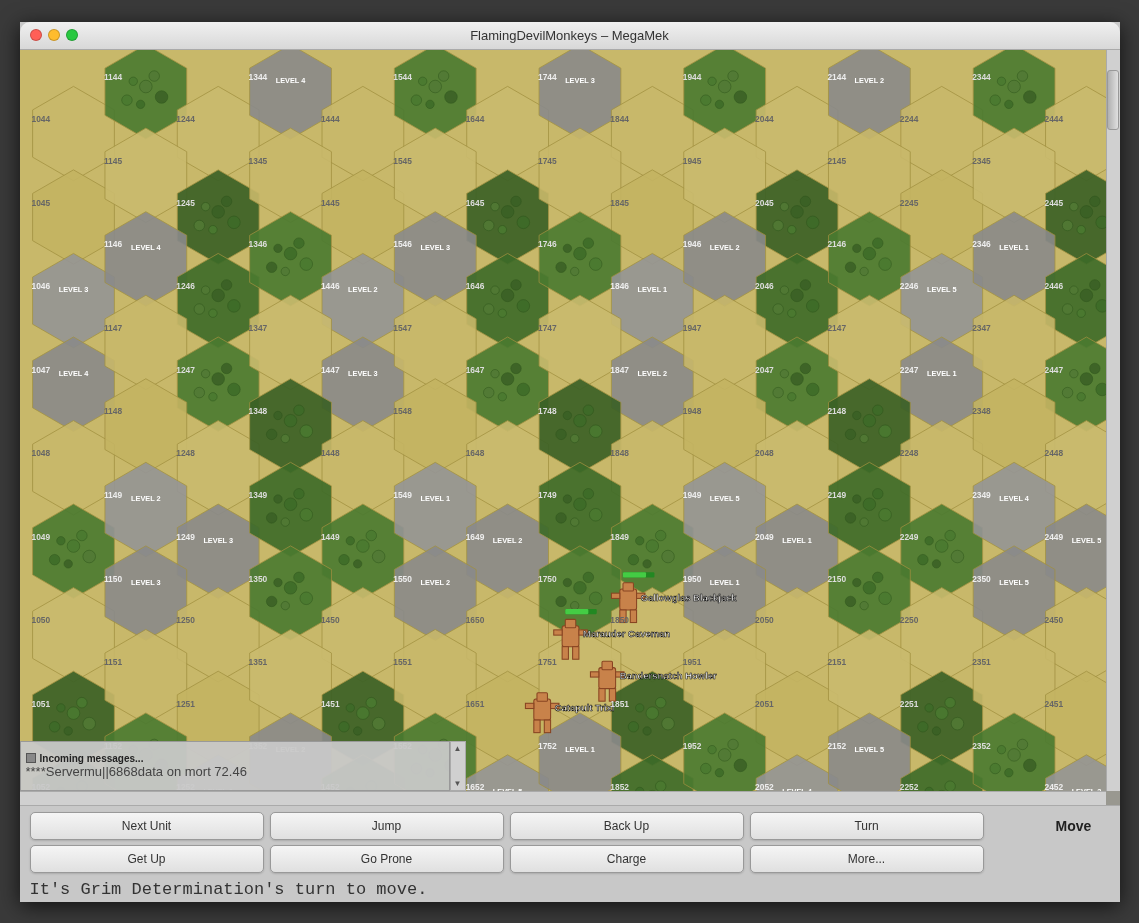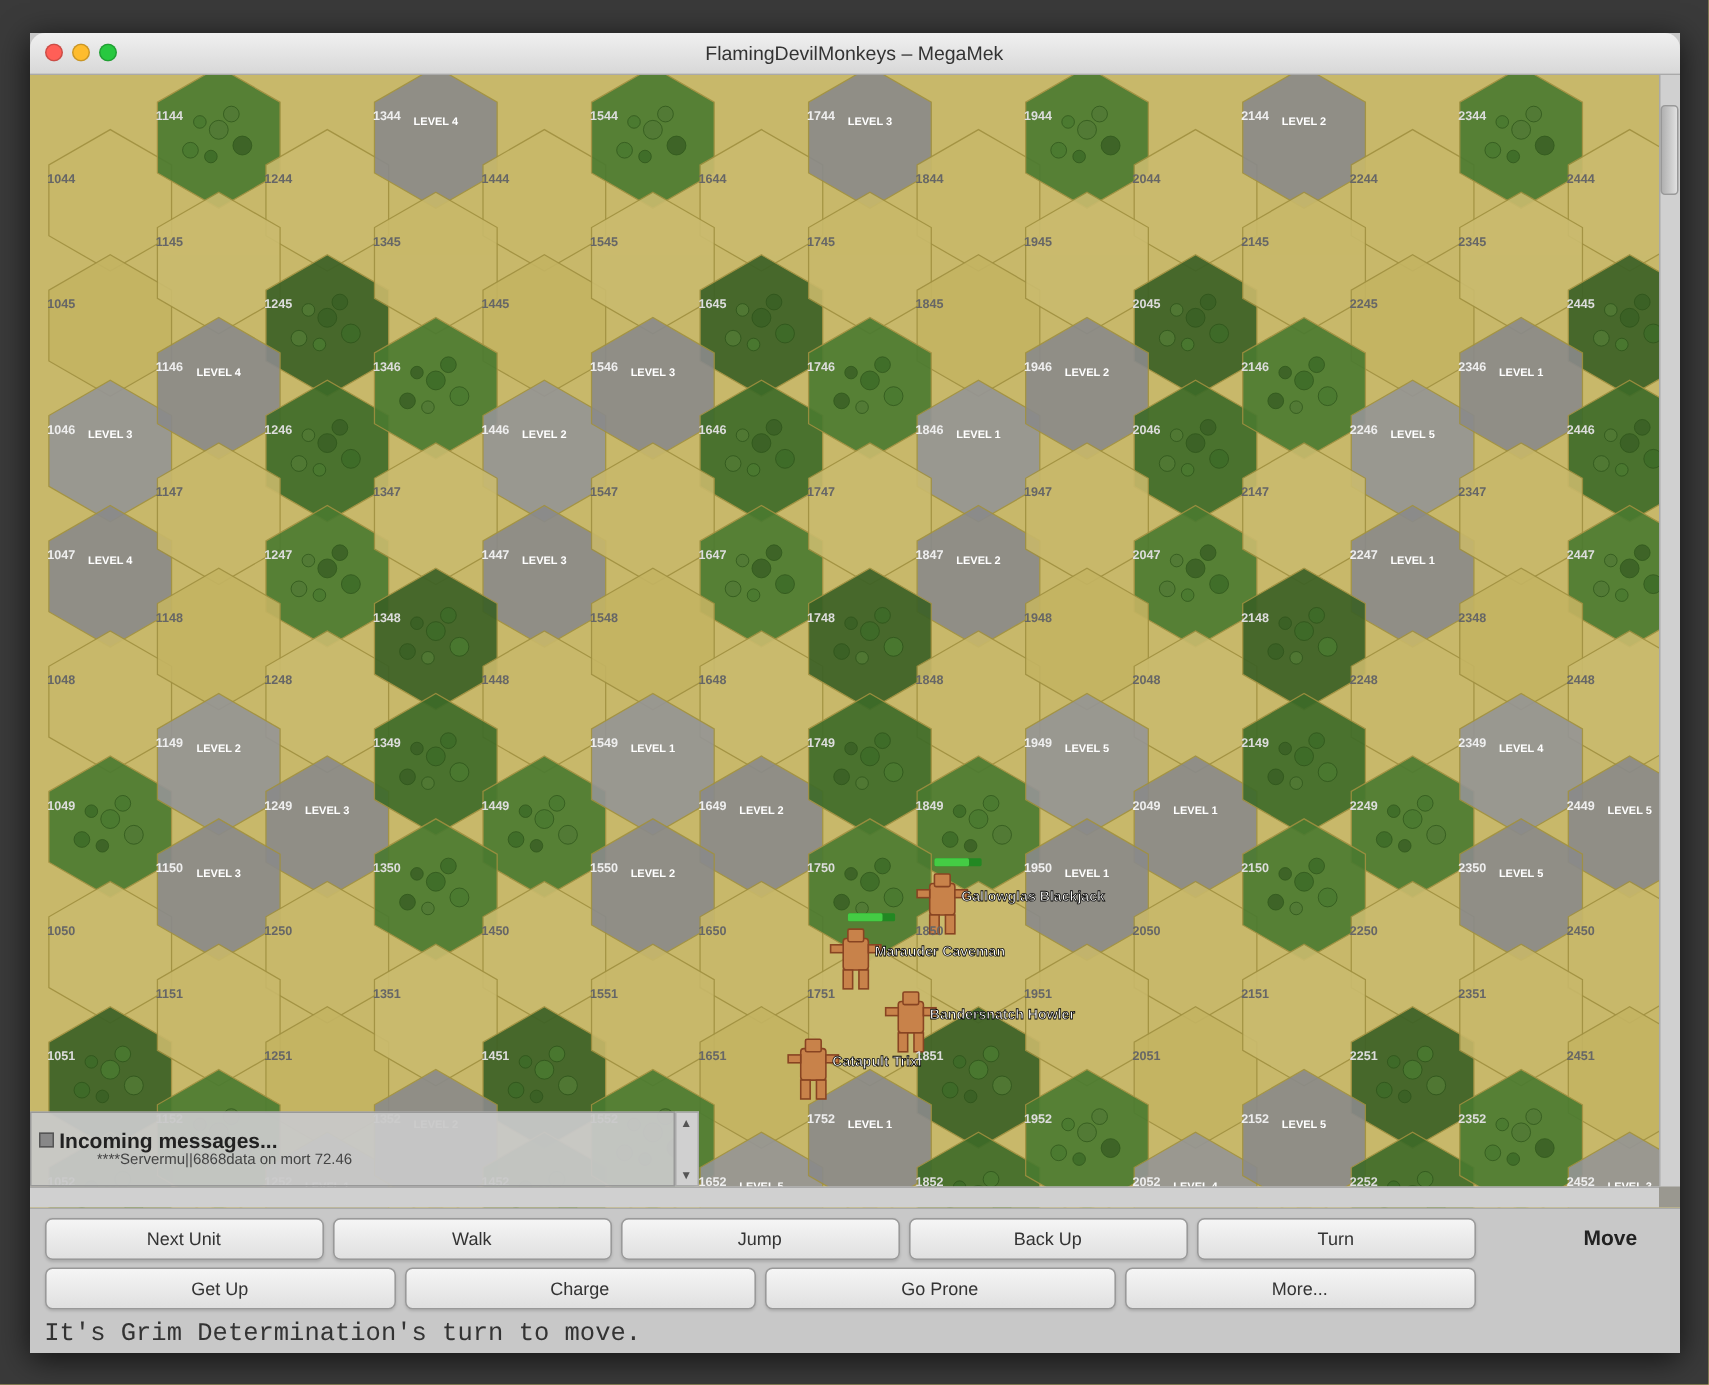--- a/index.html
+++ b/index.html
@@ -120,7 +120,7 @@
       padding: 2px 5px;
     }
     .message-title {
-      font-size: 14px;
+      font-size: 10px;
       font-weight: bold;
       color: #222;
       display: flex;

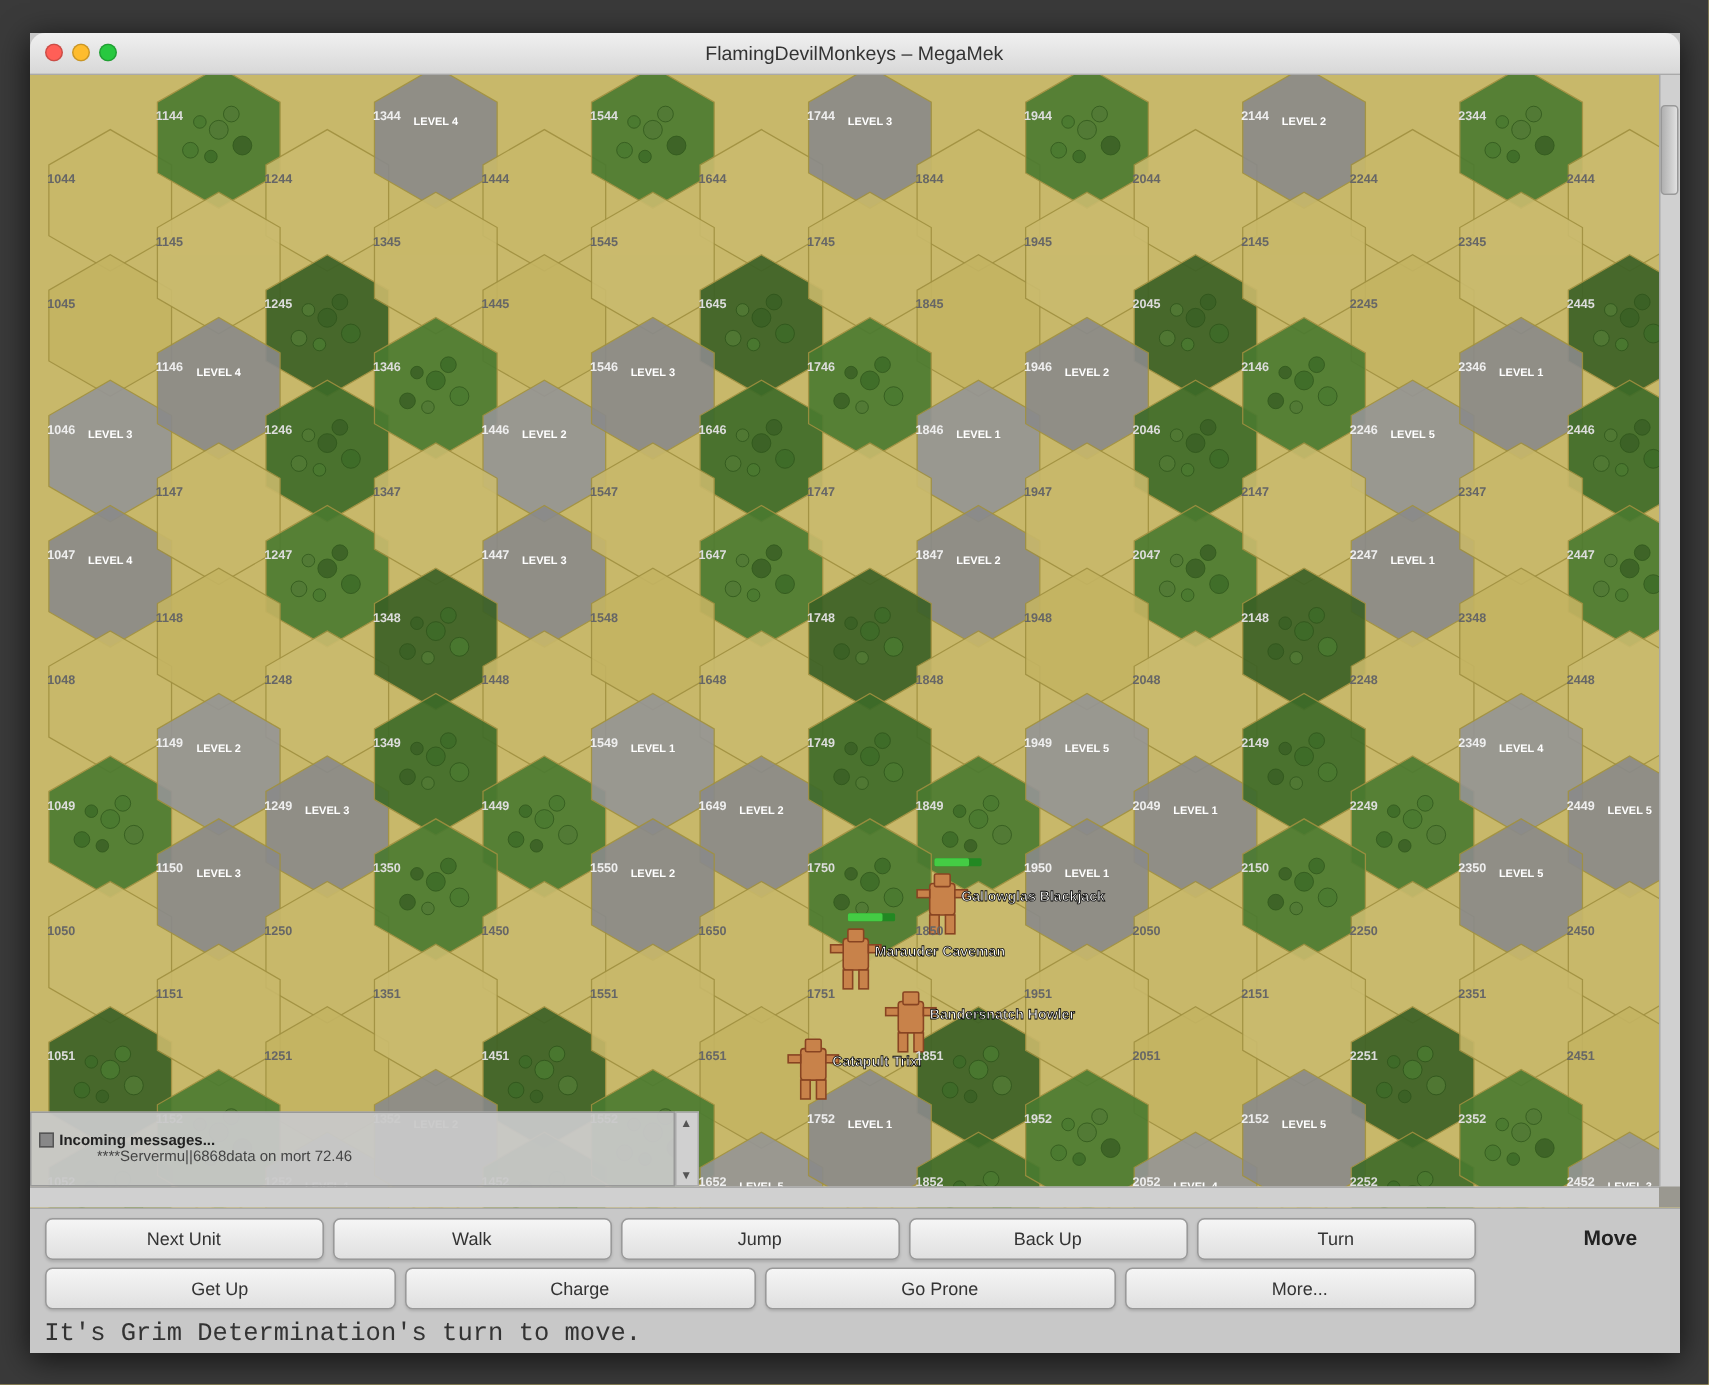--- a/index.html
+++ b/index.html
@@ -128,12 +128,11 @@
       gap: 4px;
     }
     .message-content {
-      font-size: 10px;
+      font-size: 13px;
       color: #444;
       white-space: nowrap;
       overflow: hidden;
       text-overflow: ellipsis;
-      margin-left: 39px;
     }
 
     

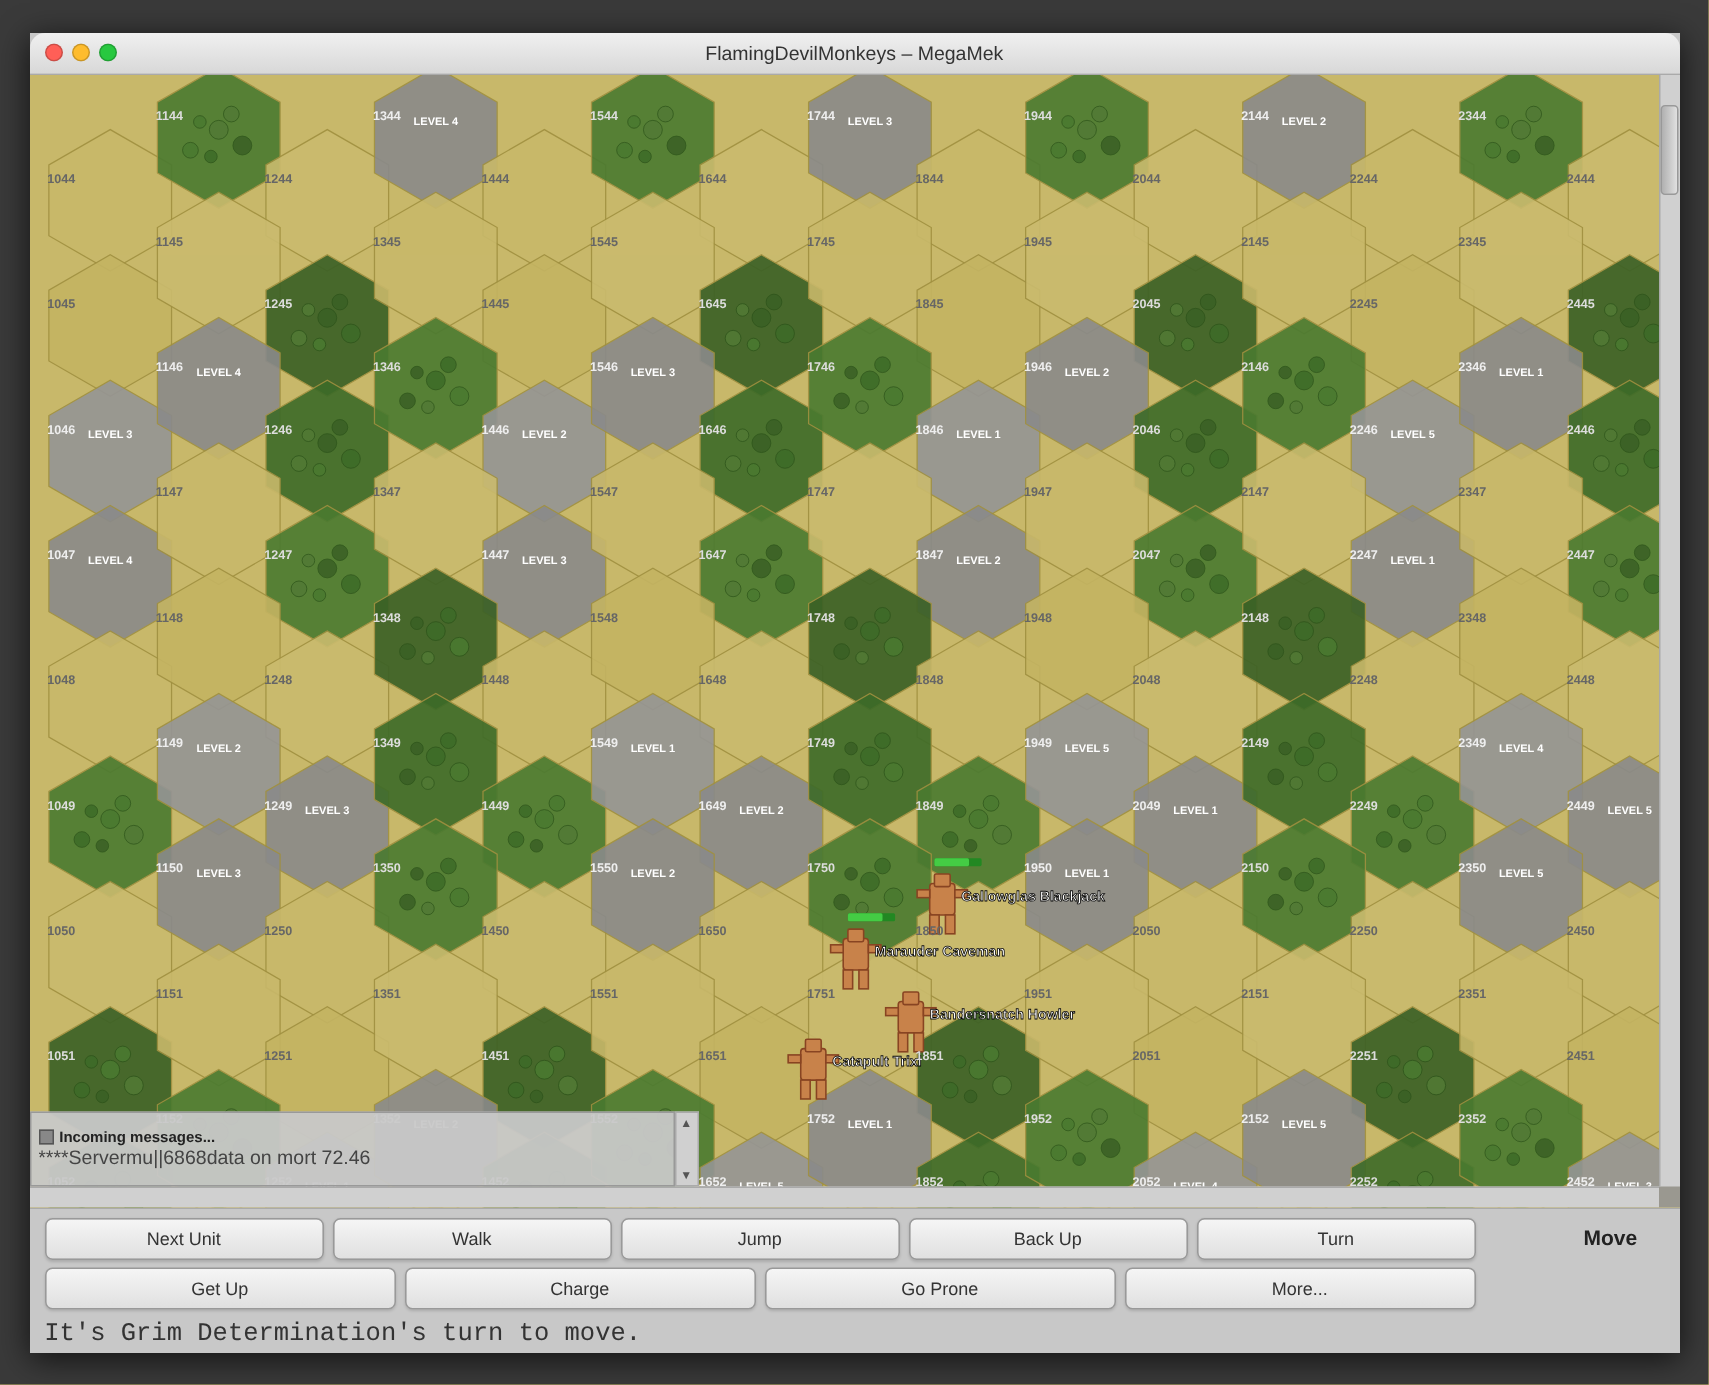--- a/index.html
+++ b/index.html
@@ -1384,7 +1384,6 @@
 
     <div class="button-row">
       <button class="game-btn">Next Unit</button>
-      <button class="game-btn">Walk</button>
       <button class="game-btn">Jump</button>
       <button class="game-btn">Back Up</button>
       <button class="game-btn">Turn</button>

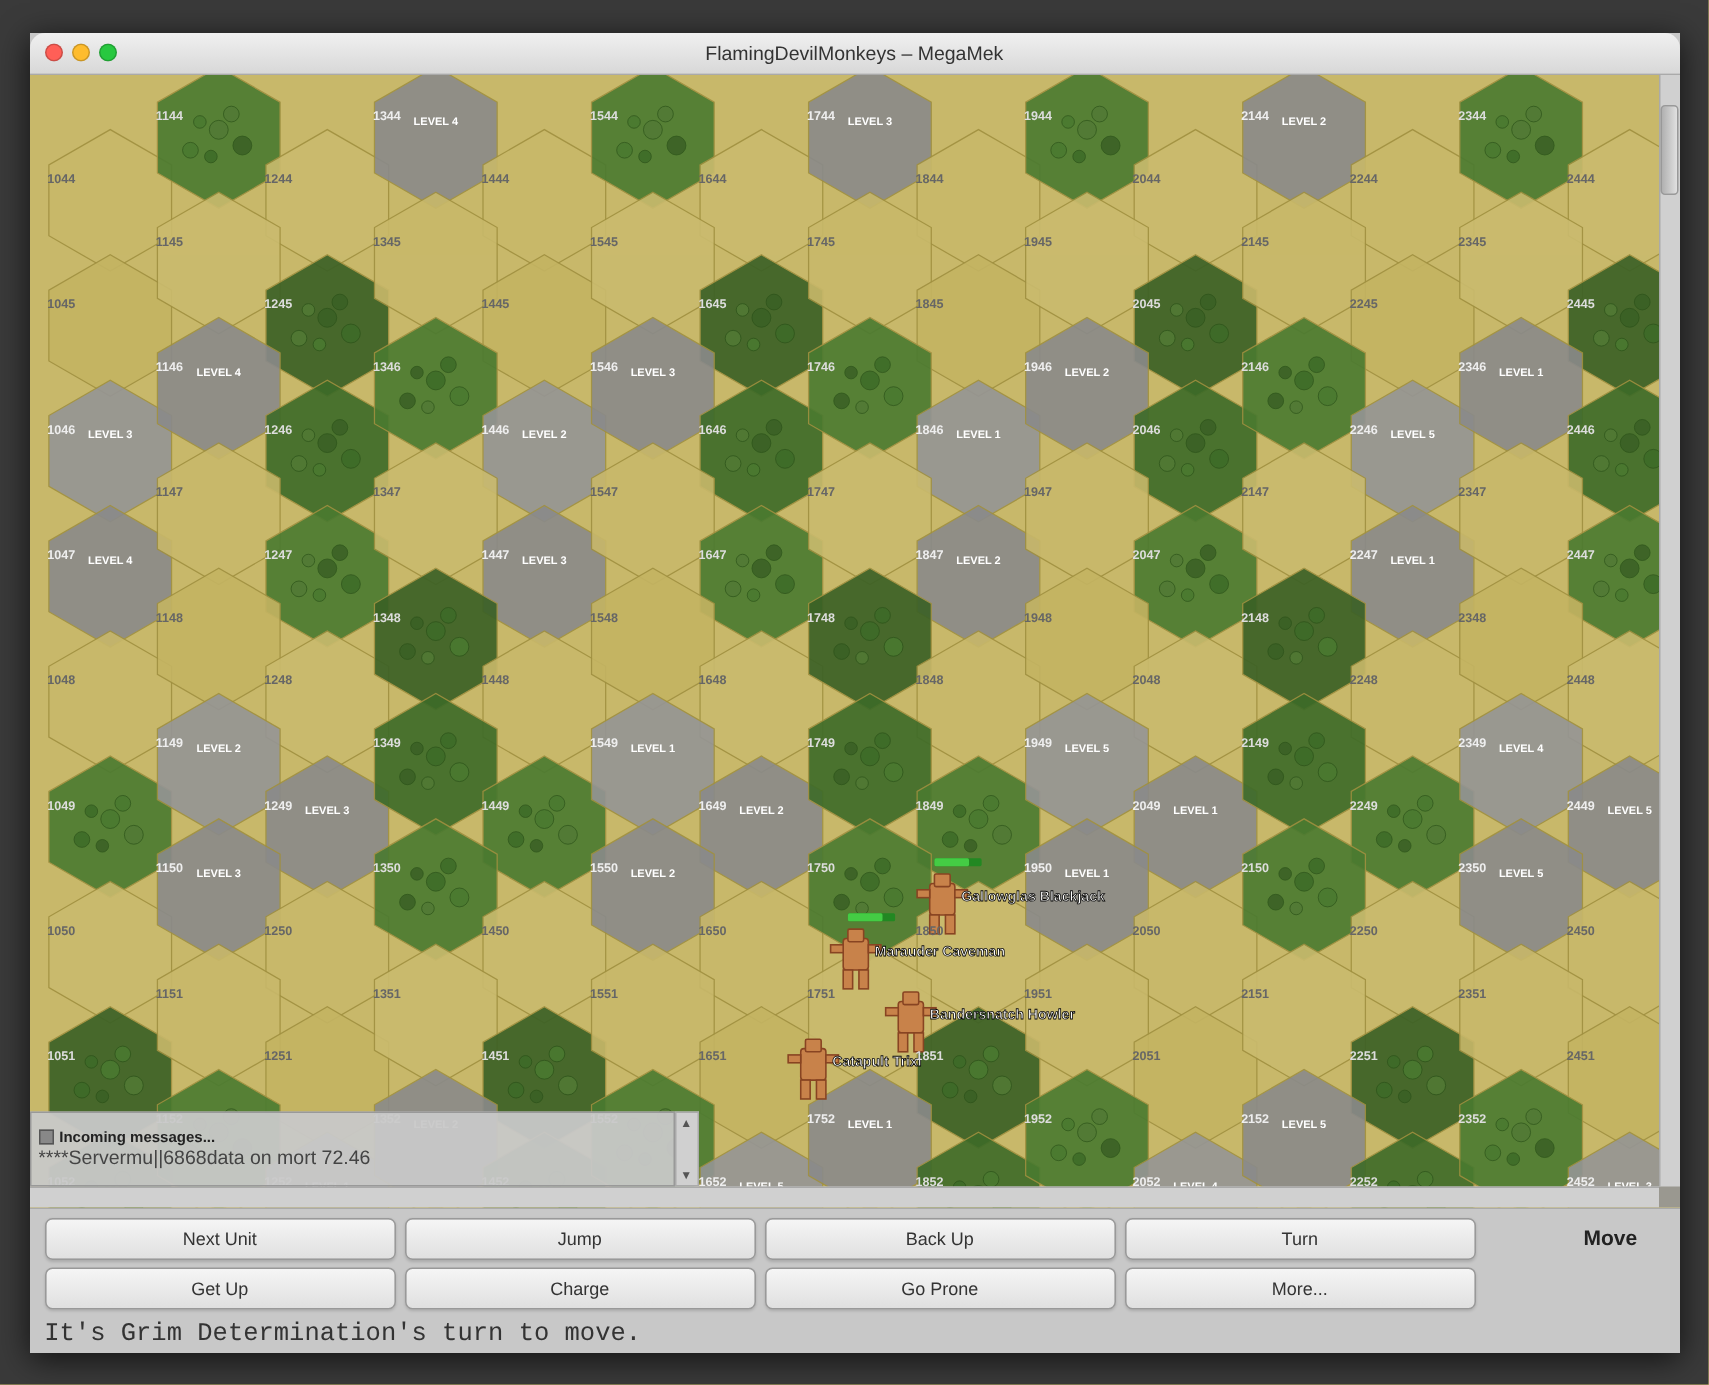--- a/index.html
+++ b/index.html
@@ -1394,8 +1394,8 @@
 
     <div class="button-row">
       <button class="game-btn">Get Up</button>
+      <button class="game-btn">Go Prone</button>
       <button class="game-btn">Charge</button>
-      <button class="game-btn">Go Prone</button>
       <button class="game-btn">More...</button>
       <div class="move-panel"></div>
     </div>

